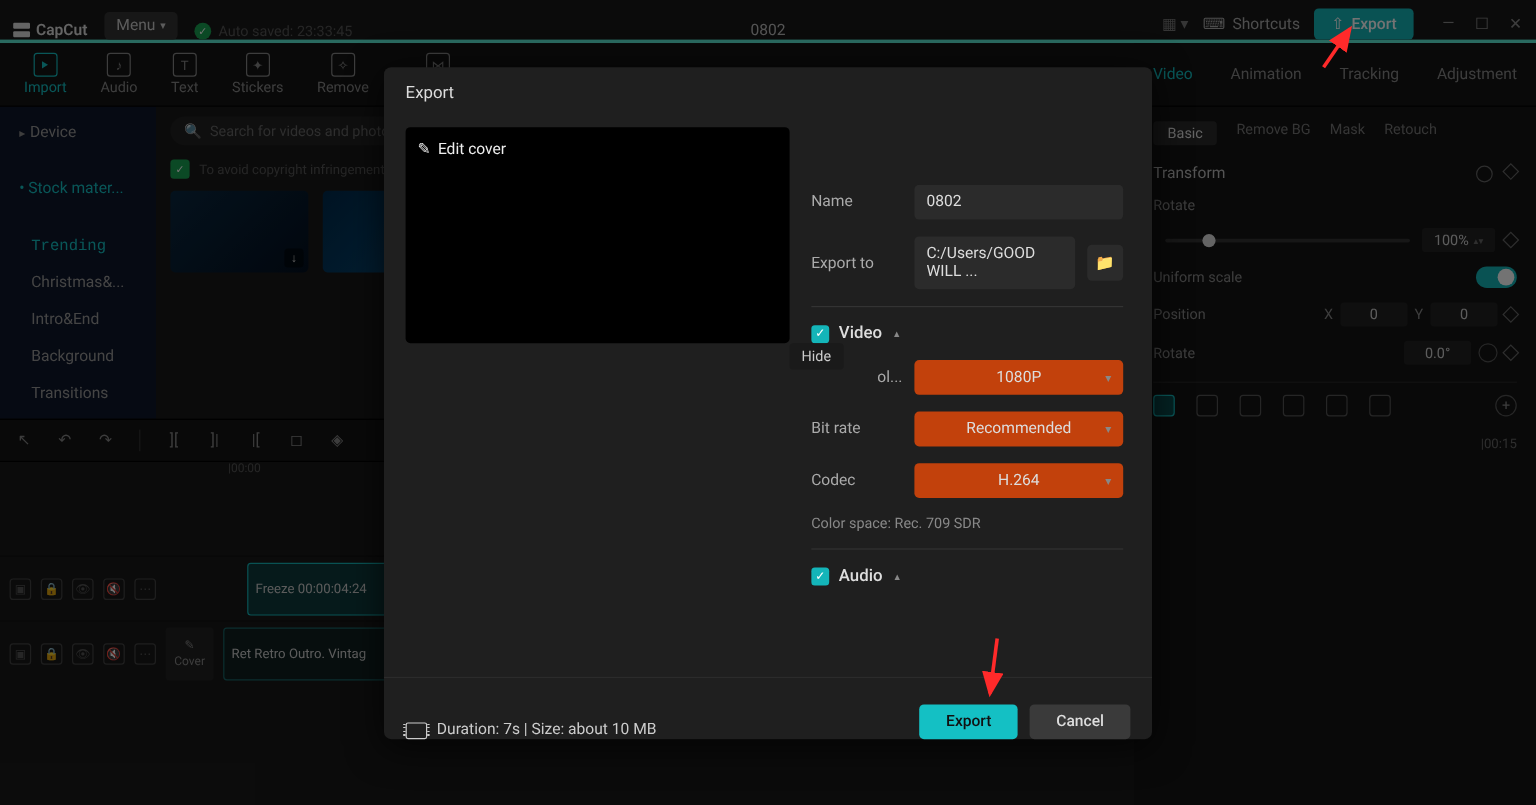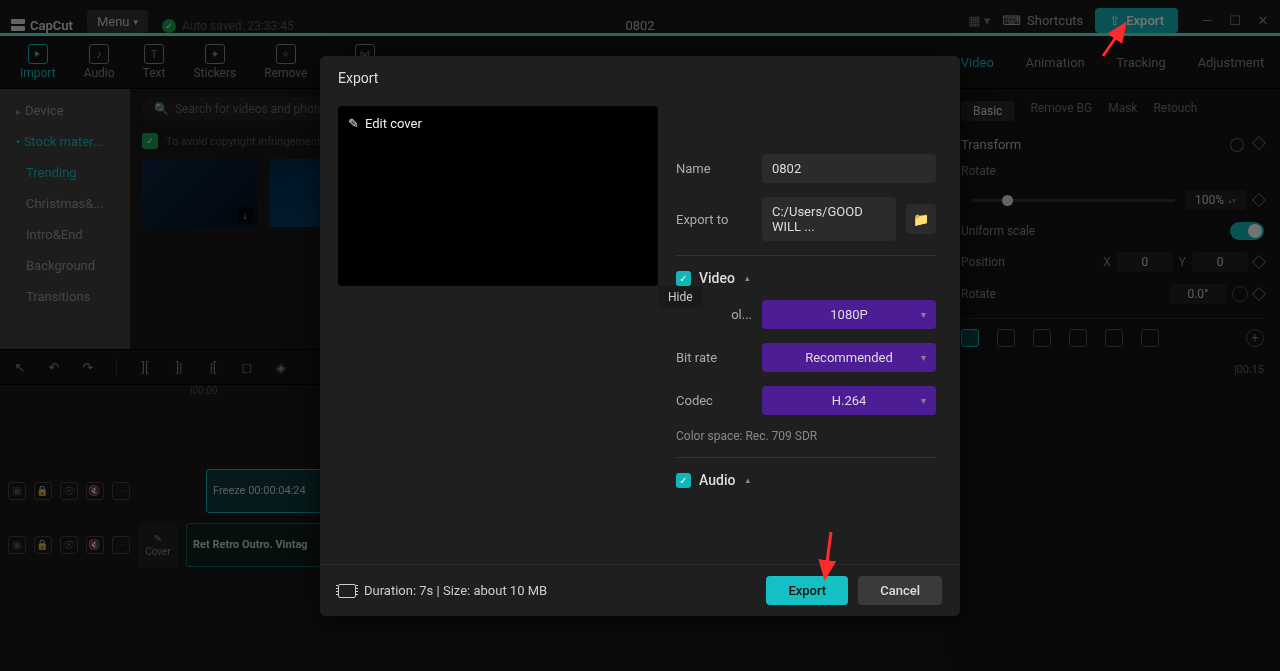--- a/index.html
+++ b/index.html
@@ -27,7 +27,7 @@
 .mod-icon.triangle::after { content:''; width:0; height:0; border-left:5px solid currentColor; border-top:3px solid transparent; border-bottom:3px solid transparent; }
 
 
-.left-sidebar { position: absolute; top: 89px; left: 0; width: 130px; height: 260px; background: #404040; padding: 6px 0; }
+.left-sidebar { position: absolute; top: 89px; left: 0; width: 130px; height: 260px; background: #0f172a; padding: 6px 0; }
 .left-item { padding: 8px 16px; color: #999; font-size: 13px; cursor: pointer; white-space: nowrap; overflow: hidden; text-overflow: ellipsis; }
 .left-item.caret::before { content:'▸'; margin-right:4px; font-size:10px; color:#888; }
 .left-item.active { color: #14c0c4; }

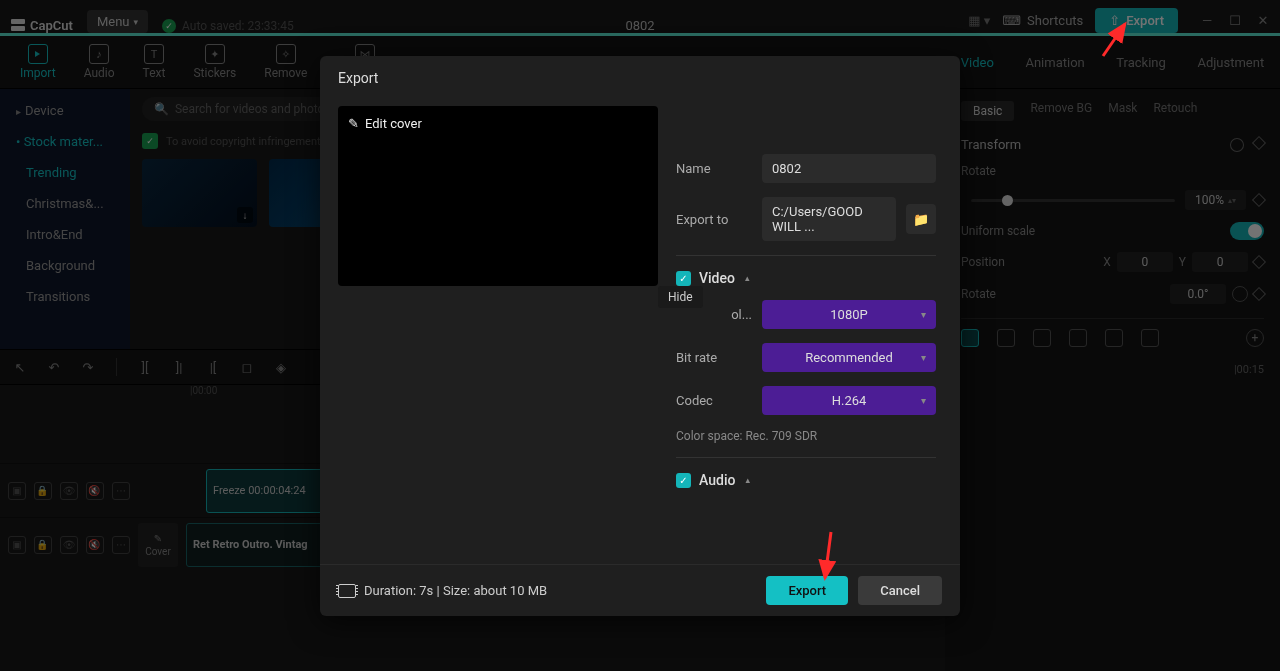--- a/index.html
+++ b/index.html
@@ -30,7 +30,7 @@
 .left-sidebar { position: absolute; top: 89px; left: 0; width: 130px; height: 260px; background: #0f172a; padding: 6px 0; }
 .left-item { padding: 8px 16px; color: #999; font-size: 13px; cursor: pointer; white-space: nowrap; overflow: hidden; text-overflow: ellipsis; }
 .left-item.caret::before { content:'▸'; margin-right:4px; font-size:10px; color:#888; }
-.left-item.active { color: #14c0c4; }
+.left-item.active { color: #14c0c4; margin-top: 16px; }
 
 
 .media-panel { position: absolute; top: 89px; left: 130px; right: 335px; height: 260px; background: #1a1a1a; }

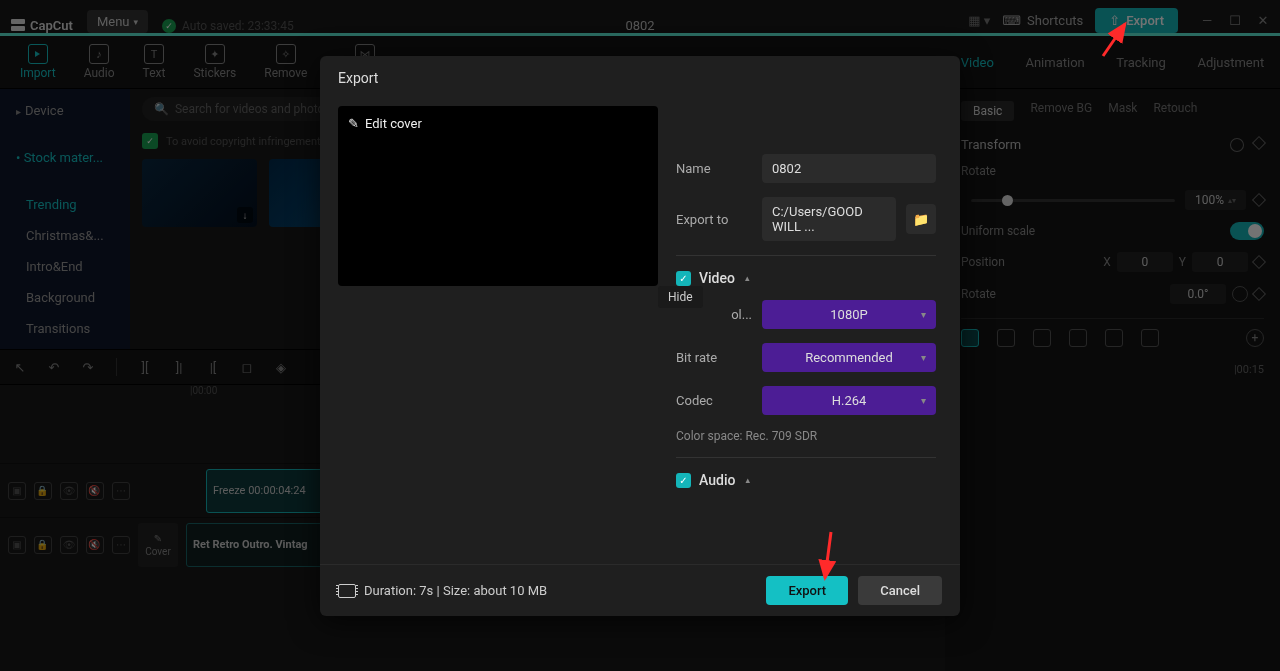--- a/index.html
+++ b/index.html
@@ -193,7 +193,7 @@
 <div class="left-sidebar">
   <div class="left-item caret">Device</div>
   <div class="left-item active">• <span>Stock mater...</span></div>
-  <div class="left-item active" style="padding-left:26px;">Trending</div>
+  <div class="left-item active" style="padding-left:26px;font-family:Liberation Mono, monospace;">Trending</div>
   <div class="left-item" style="padding-left:26px;">Christmas&amp;...</div>
   <div class="left-item" style="padding-left:26px;">Intro&amp;End</div>
   <div class="left-item" style="padding-left:26px;">Background</div>

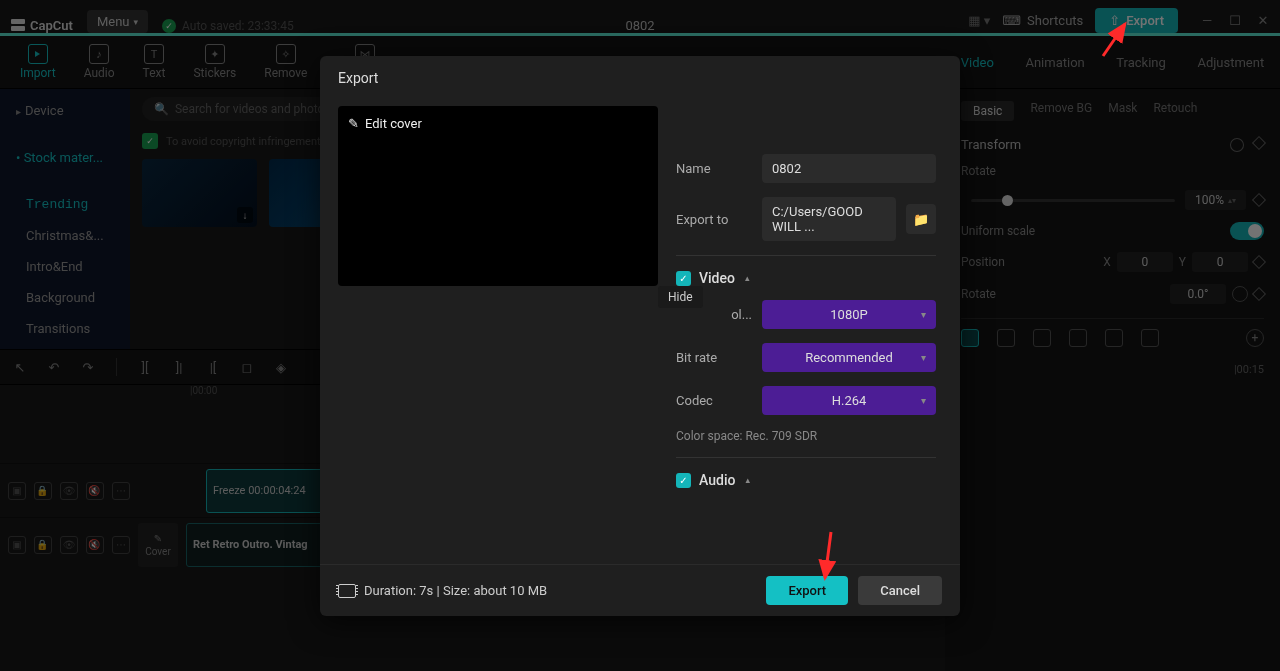--- a/index.html
+++ b/index.html
@@ -99,7 +99,7 @@
 .dlg-row { display:flex; align-items:center; margin-bottom:14px; gap:10px;}
 .dlg-label { width:76px; color:#aaa; font-size:13px;}
 .dlg-input { flex:1; background:#2b2b2b; border-radius:4px; padding:7px 10px; color:#ddd; font-size:13px;}
-.dlg-select { flex:1; background:#4c1d95; border-radius:4px; padding:7px 10px; color:#ddd; font-size:13px; display:flex; justify-content:center; align-items:center; position:relative;}
+.dlg-select { flex:1; background:#c2410c; border-radius:4px; padding:7px 10px; color:#ddd; font-size:13px; display:flex; justify-content:center; align-items:center; position:relative;}
 .dlg-select::after { content:'▾'; position:absolute; right:10px; color:#888; font-size:10px;}
 .folder-btn { width:30px; height:30px; background:#2b2b2b; border-radius:4px; display:flex; align-items:center; justify-content:center; color:#ccc;}
 .dlg-divider { height:1px; background:#333; margin:8px 0 14px;}

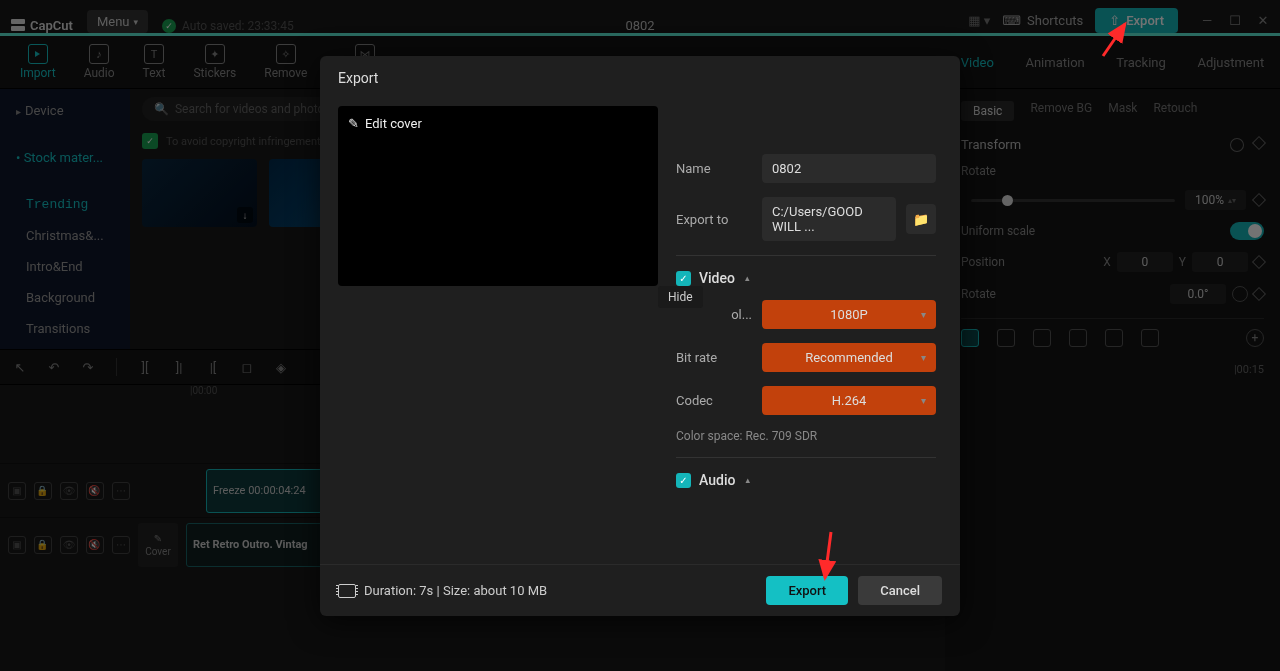--- a/index.html
+++ b/index.html
@@ -335,7 +335,7 @@
       <span>✎</span>
       <span>Cover</span>
     </div>
-    <div class="clip dark" style="min-width:150px;font-weight:bold;">
+    <div class="clip dark" style="min-width:150px;">
       <span>Ret  Retro Outro. Vintag</span>
     </div>
   </div>

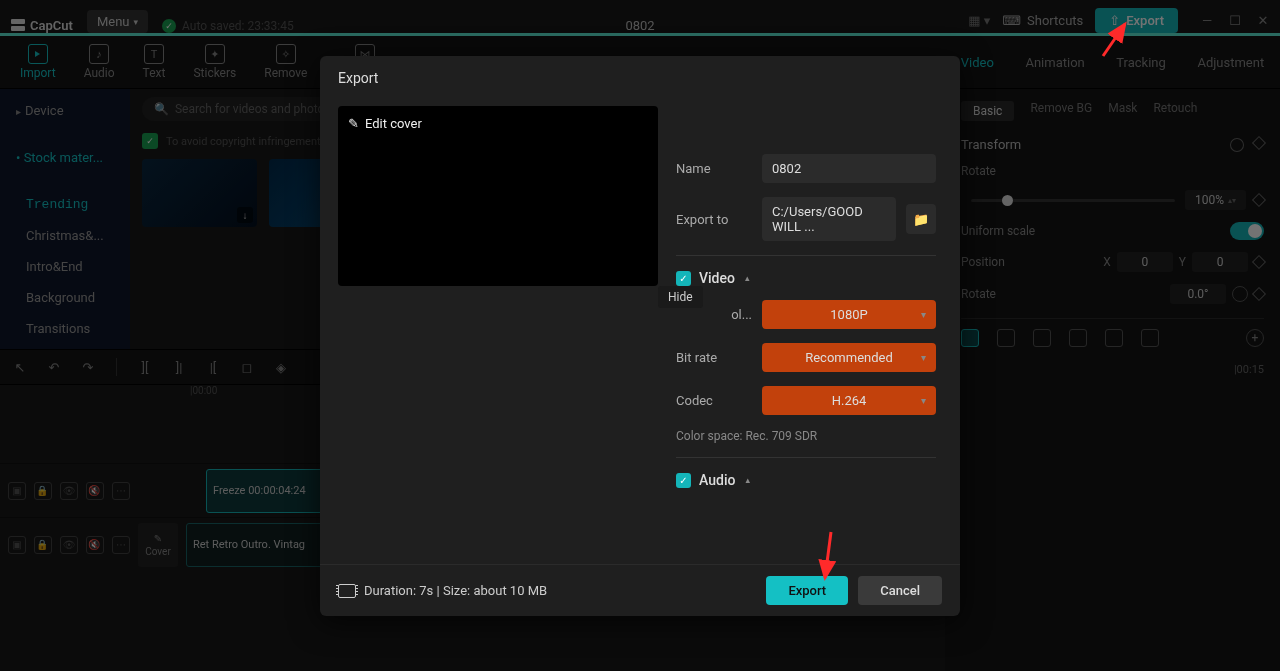--- a/index.html
+++ b/index.html
@@ -109,7 +109,7 @@
 .dlg-caret { font-size:9px; color:#888; margin-left:2px;}
 .dlg-note { color:#888; font-size:12px; margin:4px 0 14px;}
 .dlg-hide-chip { position:absolute; left:338px; top:230px; background:#1a1a1a; padding:4px 10px; border-radius:3px; color:#ccc; font-size:12px; z-index:11;}
-.dlg-footer { height:52px; border-top:1px solid #2b2b2b; display:flex; align-items:center; padding:0 18px; gap:10px;}
+.dlg-footer { height:52px; border-top:1px solid #2b2b2b; display:flex; align-items:flex-end; padding:0 18px; gap:10px;}
 .dlg-info { display:flex; align-items:center; gap:8px; color:#ccc; font-size:13px;}
 .film-icon { width:18px; height:14px; border:1.5px solid #ccc; border-radius:2px; position:relative;}
 .film-icon::before, .film-icon::after { content:''; position:absolute; width:2px; height:100%; background:repeating-linear-gradient(#ccc 0 1px, transparent 1px 3px);}

